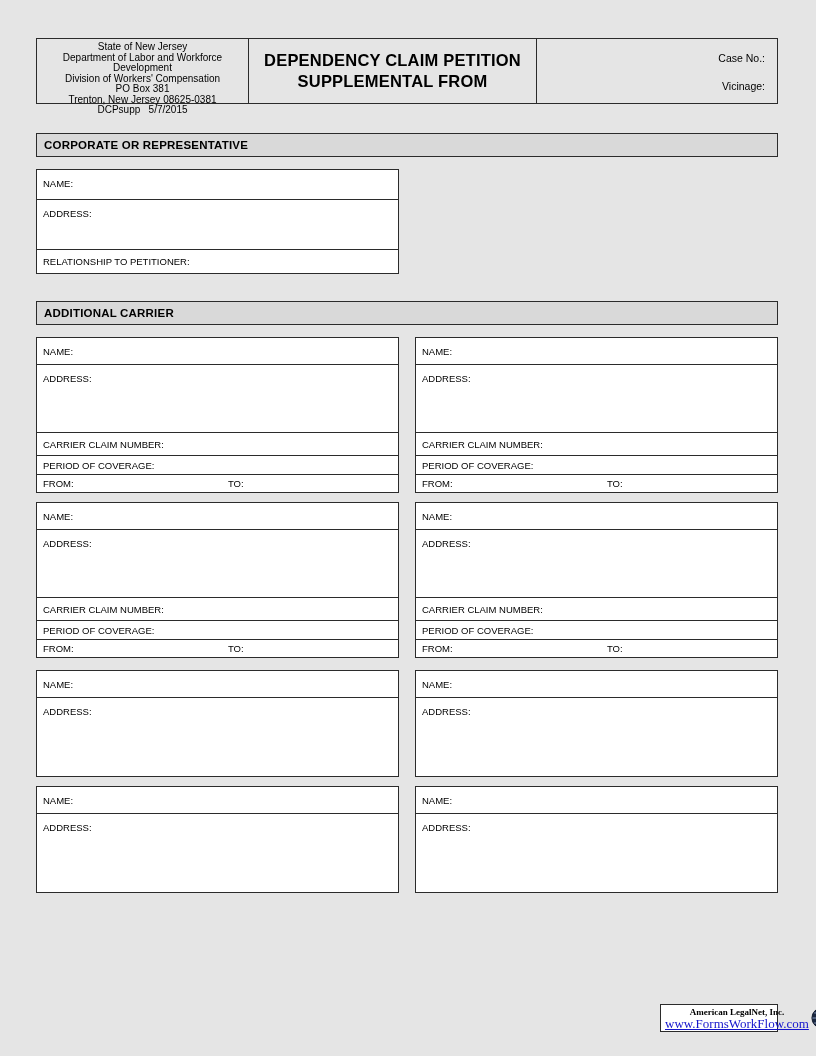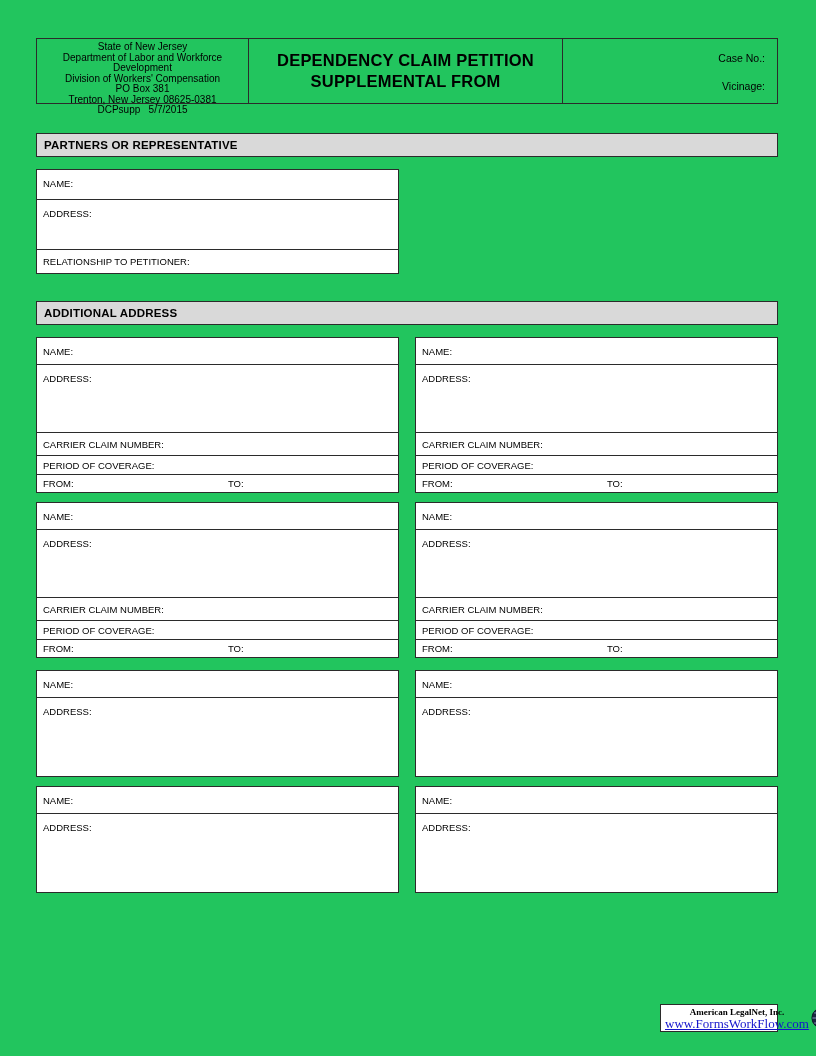--- a/index.html
+++ b/index.html
@@ -6,7 +6,7 @@
   * { box-sizing: border-box; margin: 0; padding: 0; }
   html, body { background: #ffffff; }
   body { font-family: "Liberation Sans", sans-serif; color: #000; }
-  .page { position: relative; width: 816px; height: 1056px; background: #22c55e; overflow: hidden; }
+  .page { position: relative; width: 816px; height: 1056px; background: #e5e5e5; overflow: hidden; }
   .content { position: absolute; left: 36px; top: 38px; width: 742px; }
 
   

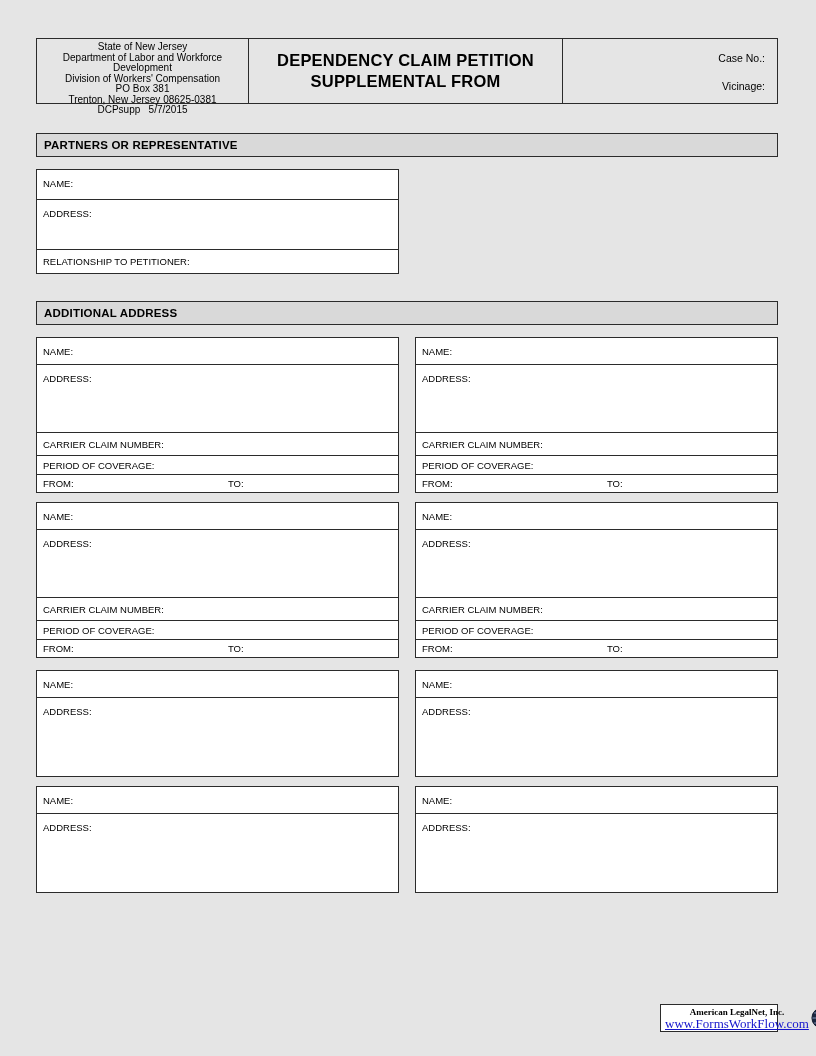--- a/index.html
+++ b/index.html
@@ -17,7 +17,7 @@
   }
   .agency-line { white-space: pre-wrap; }
   .title-box {
-    width: 315px; border: 1px solid #2b2b2b; margin-left: -1px;
+    width: 289px; border: 1px solid #2b2b2b; margin-left: -1px;
     display: flex; flex-direction: column; justify-content: center;
     text-align: center; font-weight: bold; font-size: 16.5px; line-height: 21px;
     letter-spacing: 0.2px;

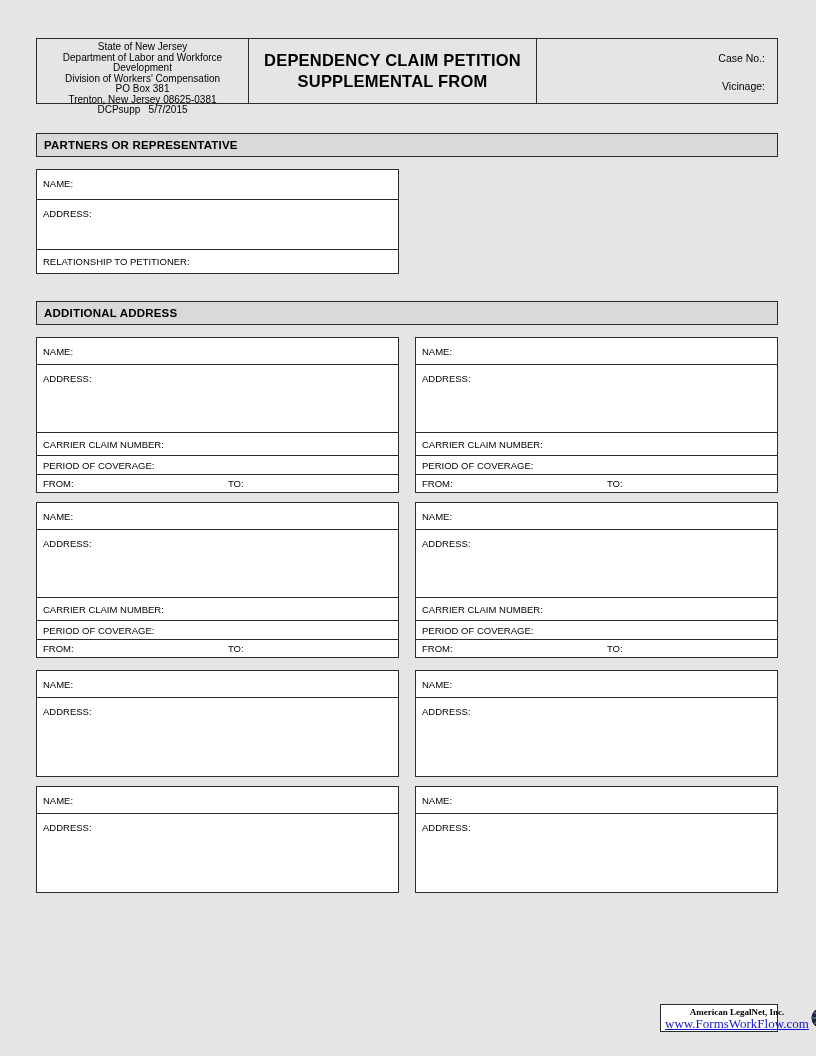--- a/index.html
+++ b/index.html
@@ -112,7 +112,7 @@
       </div>
     </div>
 
-    <div class="section-bar bar-guardian">PARTNERS OR REPRESENTATIVE</div>
+    <div class="section-bar bar-guardian">CORPORATE OR REPRESENTATIVE</div>
 
     <div class="gbox">
       <div class="row-top g-name">

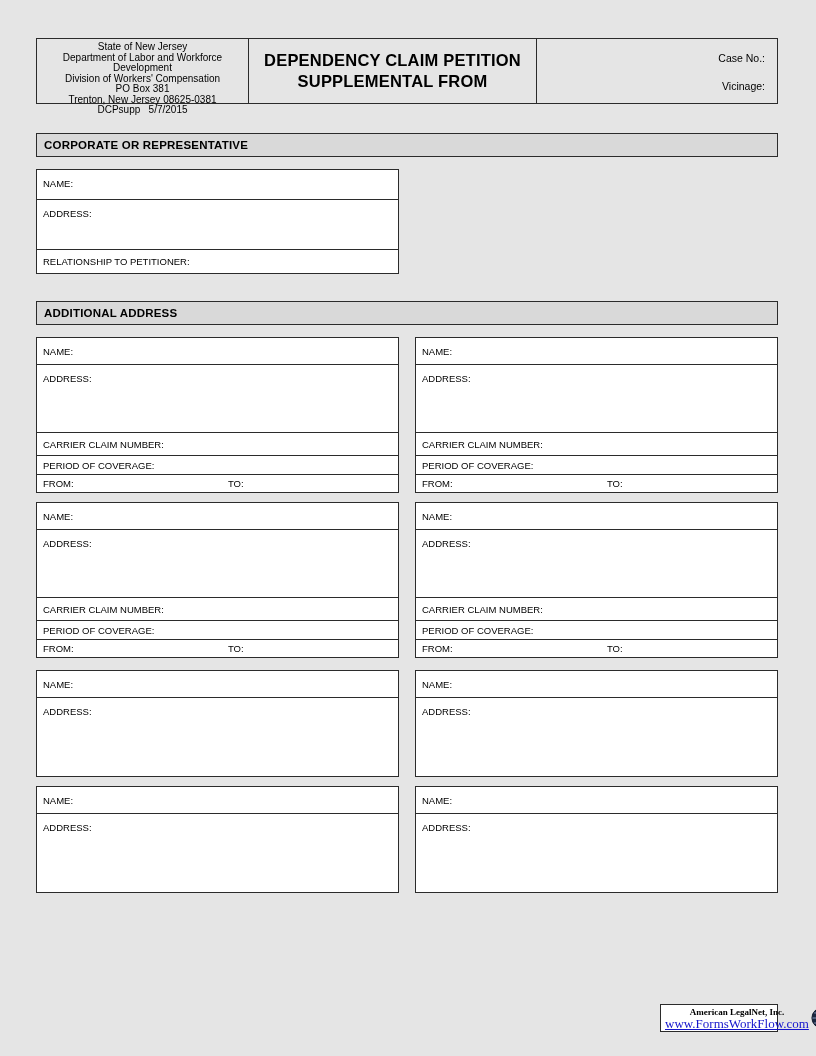--- a/index.html
+++ b/index.html
@@ -126,7 +126,7 @@
       </div>
     </div>
 
-    <div class="section-bar bar-carriers">ADDITIONAL ADDRESS</div>
+    <div class="section-bar bar-carriers">ADDITIONAL CARRIER</div>
 
     <div class="grid2">
 

